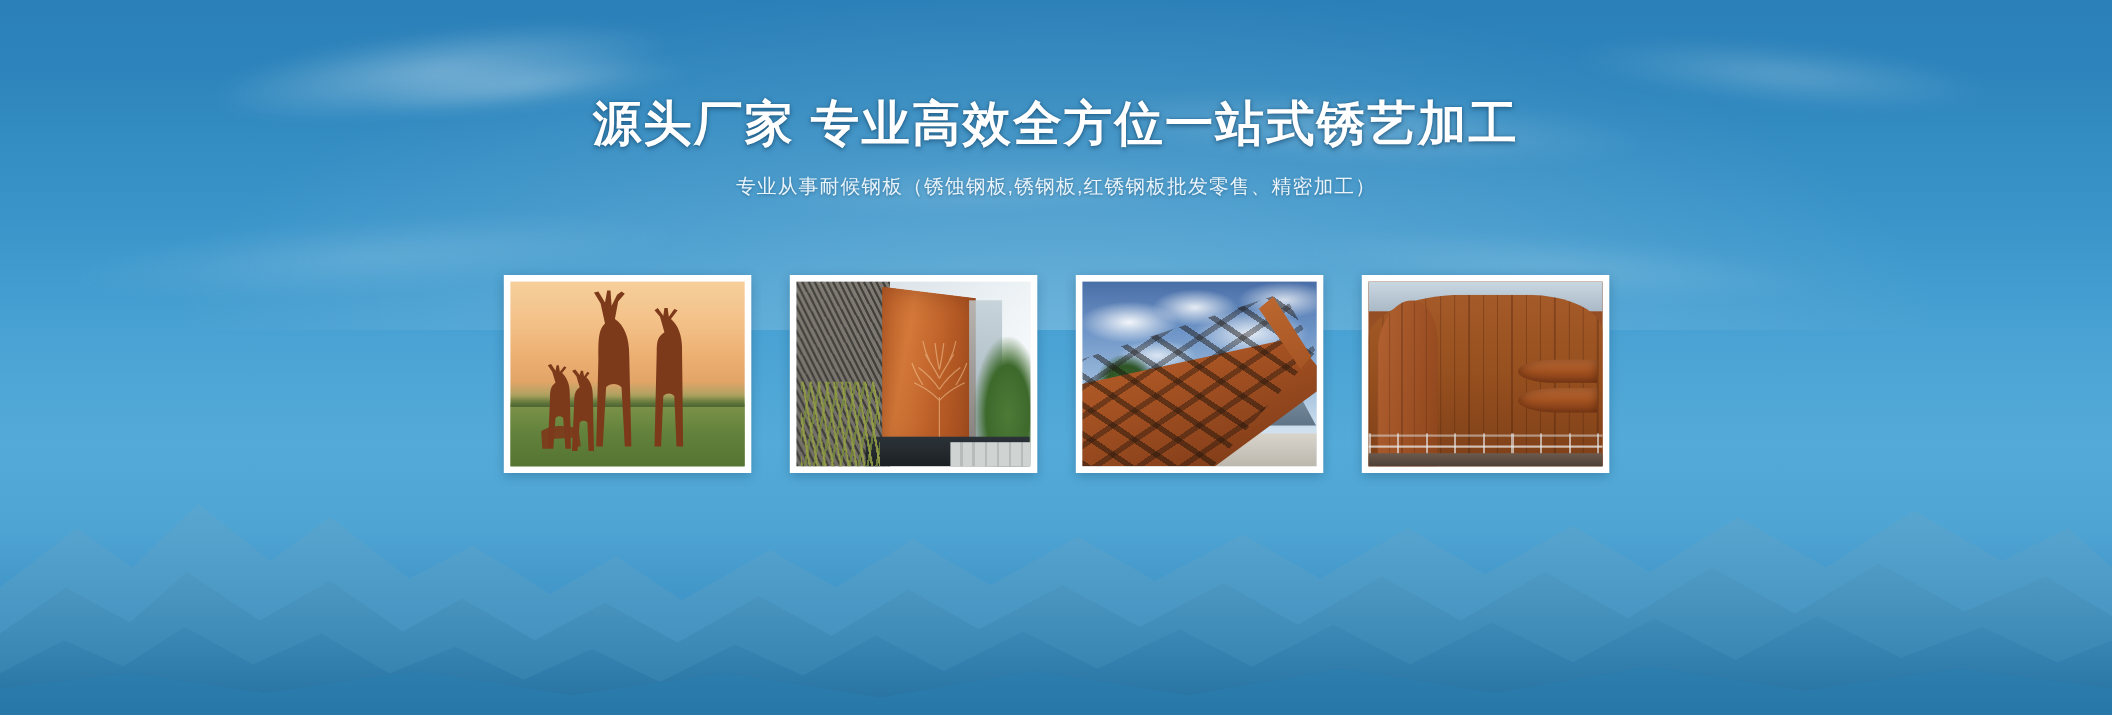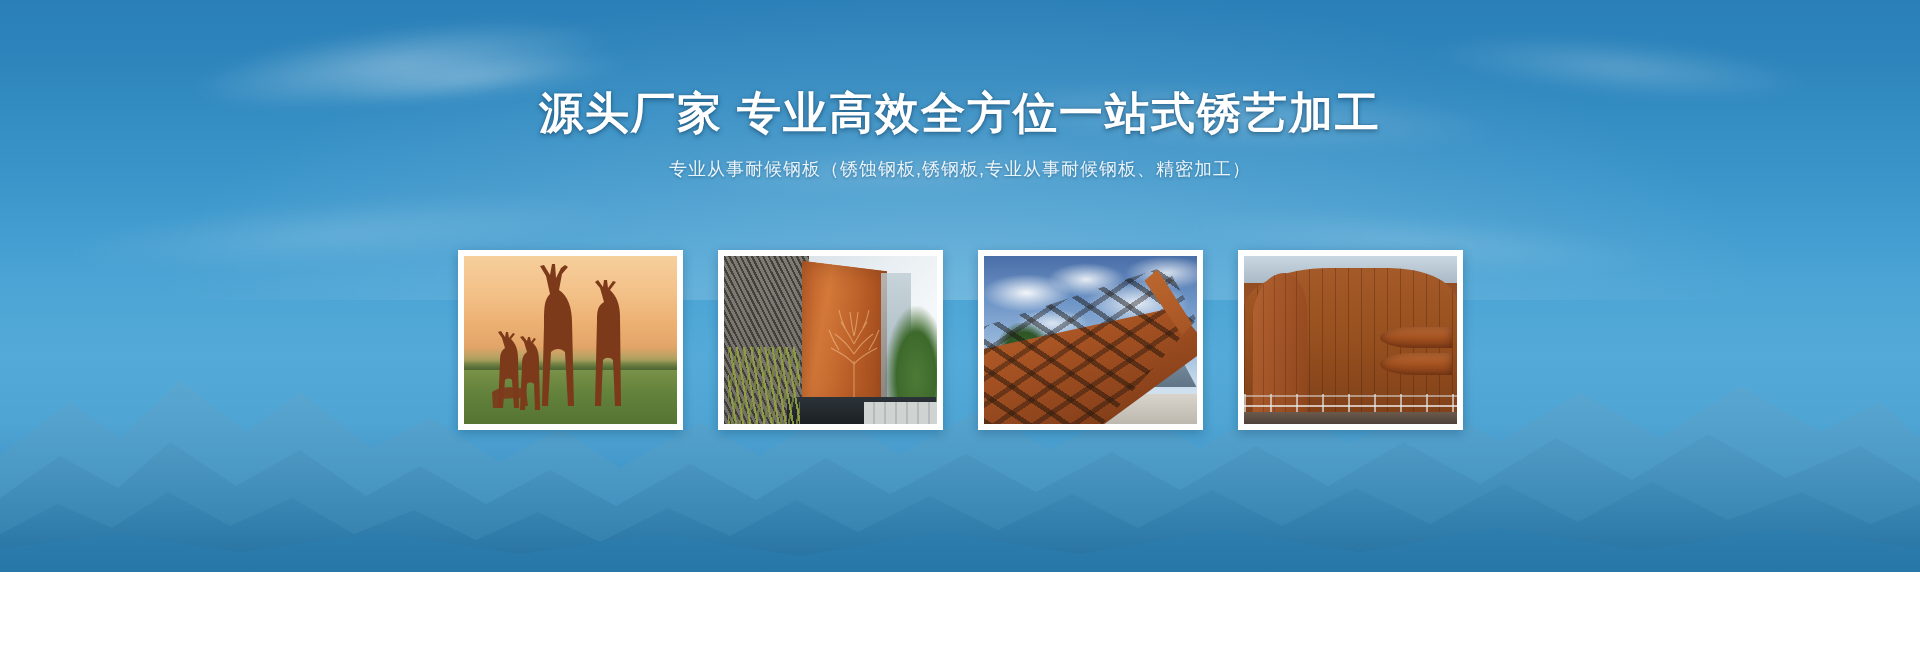--- a/index.html
+++ b/index.html
@@ -10,7 +10,7 @@
   }
   #banner {
     position: relative;
-    width: 1920px; height: 572px;
+    width: 1920px; height: 650px;
     overflow: hidden;
     background:
       linear-gradient(180deg,

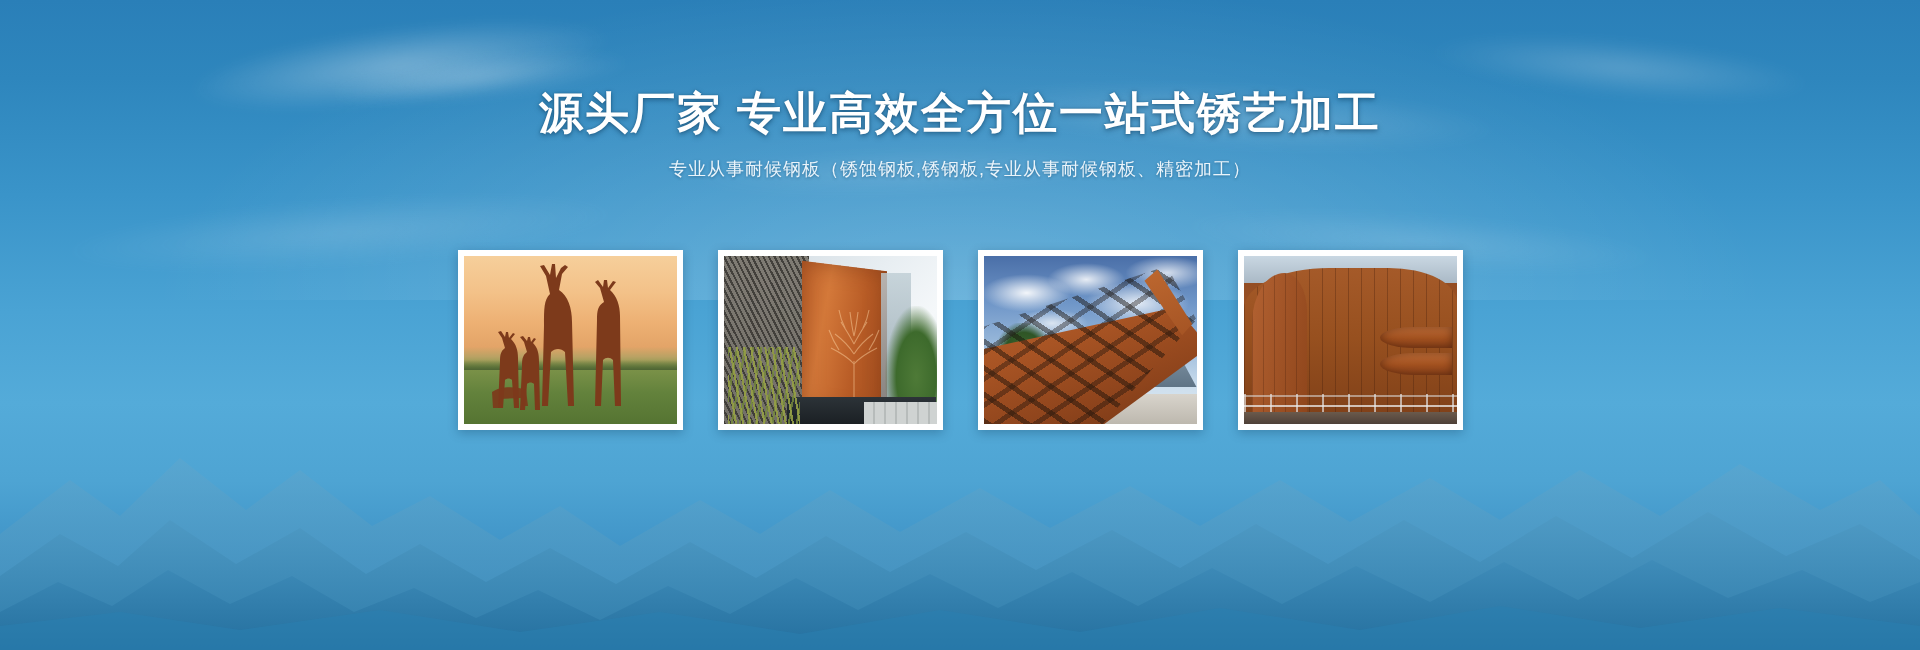--- a/index.html
+++ b/index.html
@@ -289,7 +289,7 @@
 
   <div id="headline">源头厂家 专业高效全方位一站式锈艺加工</div>
 
-  <div id="subtitle">专业从事耐候钢板（锈蚀钢板,锈钢板,专业从事耐候钢板、精密加工）</div>
+  <div id="subtitle">专业从事耐候钢板（锈蚀钢板,锈钢板,红锈钢板批发零售、精密加工）</div>
 
   <div id="gallery">
 

